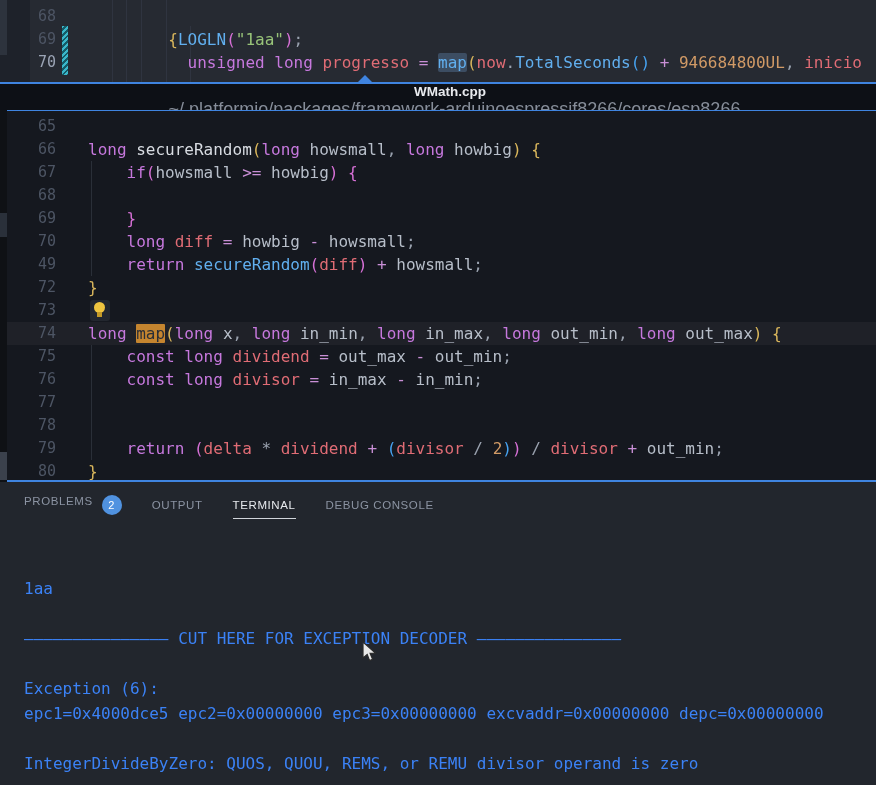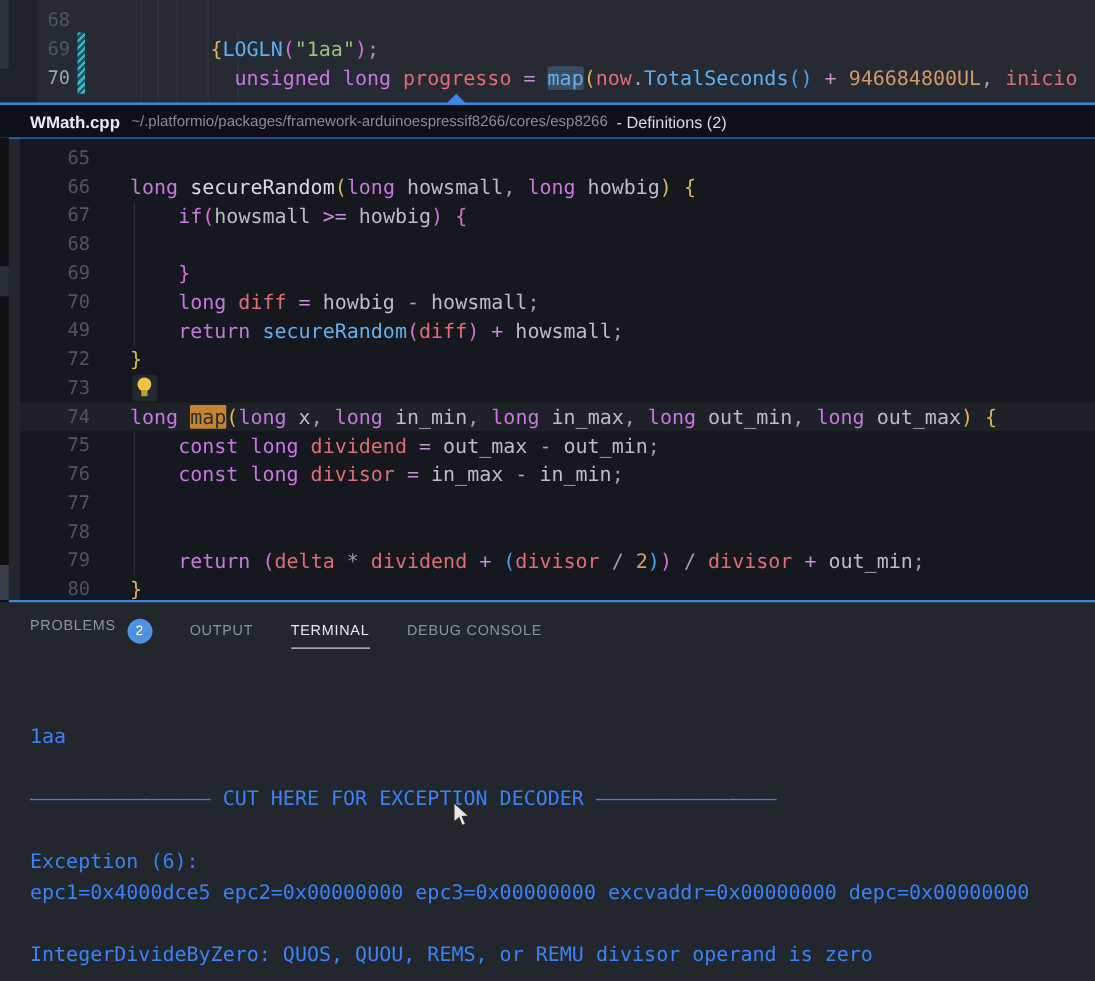--- a/index.html
+++ b/index.html
@@ -55,7 +55,7 @@
         border-left:9px solid transparent;border-right:9px solid transparent;
         border-bottom:9px solid #3f84e0;}
   #peek-header{height:26px;background:#0d1016;border-bottom:1px solid #3f84e0;
-        display:flex;align-items:center;padding-left:24px;overflow:hidden;white-space:nowrap;}
+        display:flex;align-items:center;padding-left:24px;overflow:hidden;white-space:nowrap;flex-direction:column;}
   #peek-file{color:#e8eaee;font-size:13.5px;font-weight:bold;}
   #peek-path{color:#868d99;font-size:12px;margin-left:9px;}
   #peek-defs{color:#d8dbe0;font-size:13px;margin-left:7px;}

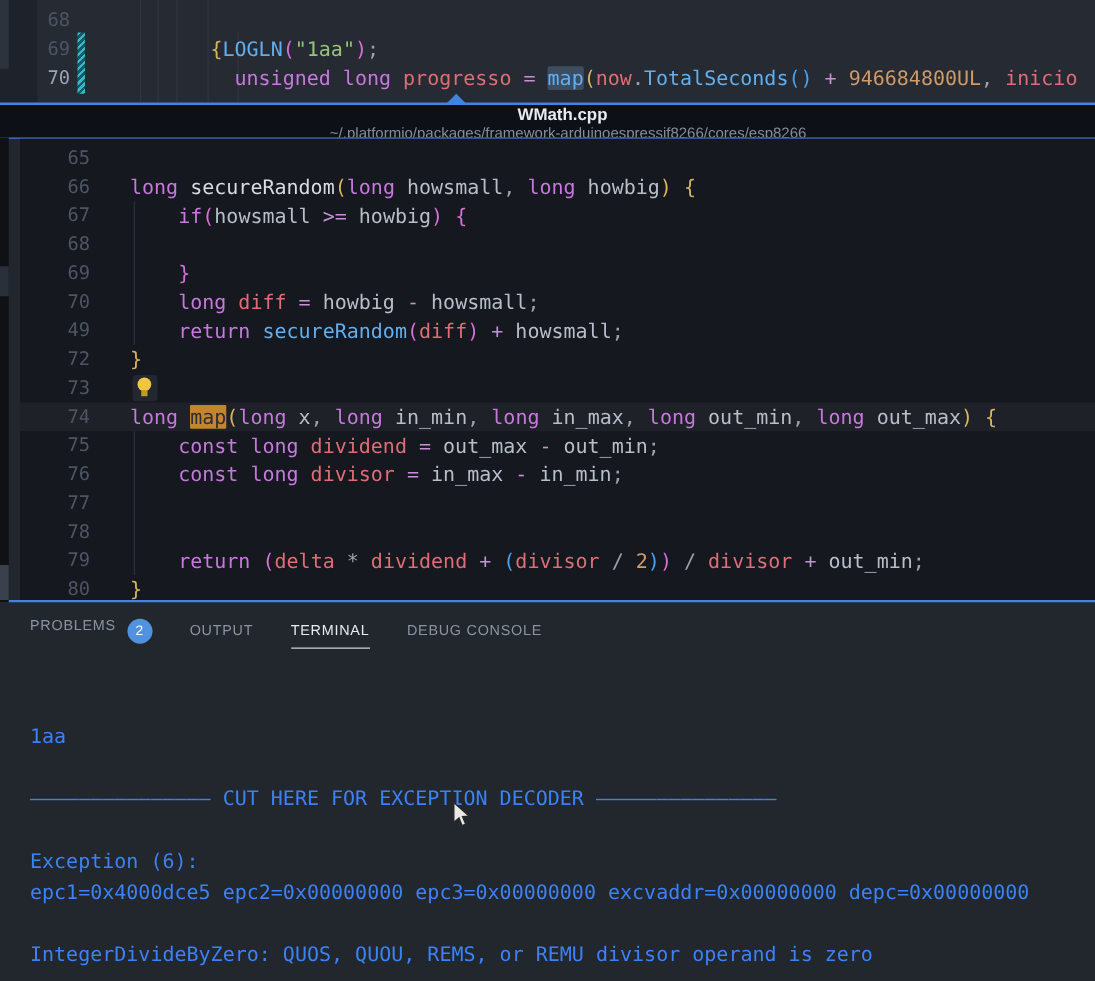--- a/index.html
+++ b/index.html
@@ -57,7 +57,7 @@
   #peek-header{height:26px;background:#0d1016;border-bottom:1px solid #3f84e0;
         display:flex;align-items:center;padding-left:24px;overflow:hidden;white-space:nowrap;flex-direction:column;}
   #peek-file{color:#e8eaee;font-size:13.5px;font-weight:bold;}
-  #peek-path{color:#868d99;font-size:12px;margin-left:9px;}
+  #peek-path{color:#868d99;font-size:18px;margin-left:9px;}
   #peek-defs{color:#d8dbe0;font-size:13px;margin-left:7px;}
   #peek-body{position:relative;height:369px;background:#15181f;overflow:hidden;margin-left:16px;}
   #peek-lines{position:absolute;left:0;top:4px;width:876px;}

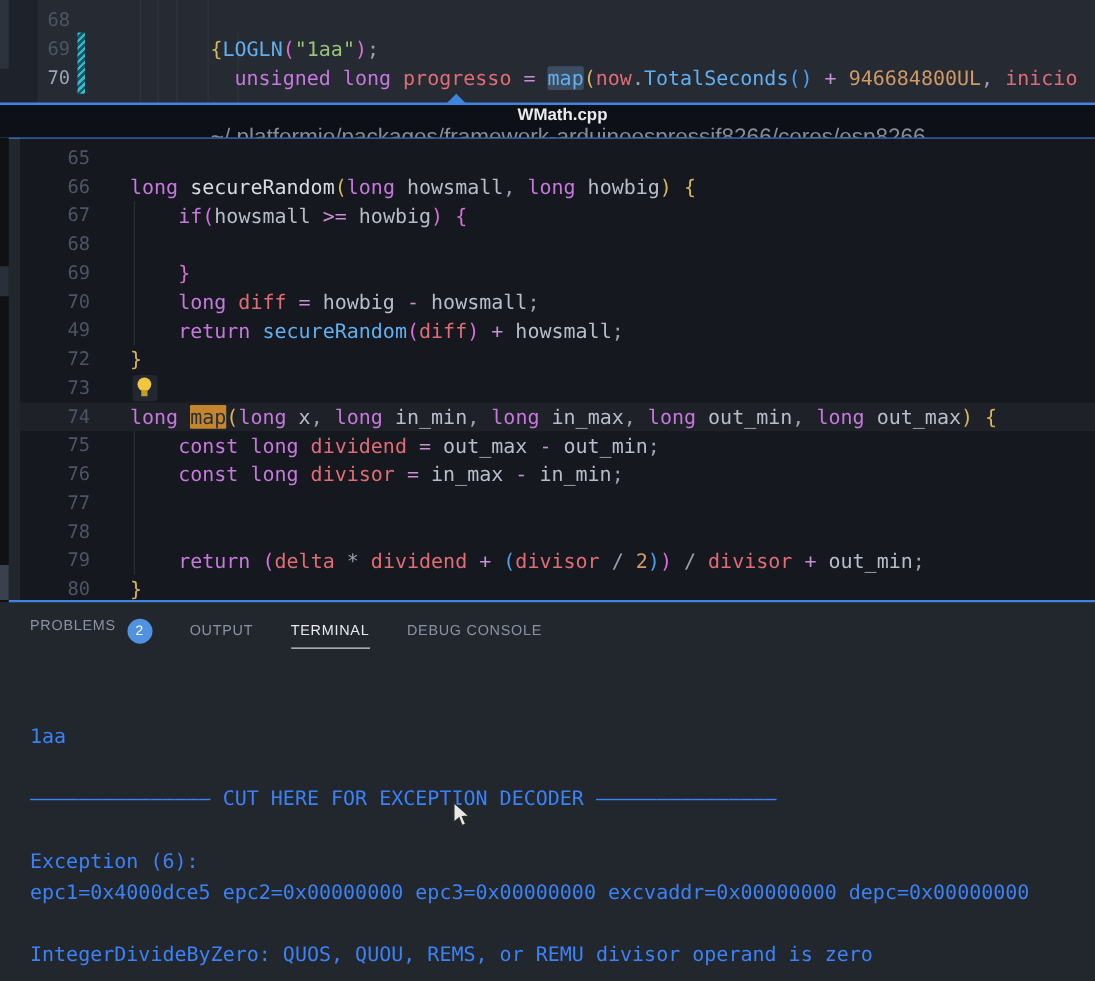--- a/index.html
+++ b/index.html
@@ -59,7 +59,7 @@
   #peek-file{color:#e8eaee;font-size:13.5px;font-weight:bold;}
   #peek-path{color:#868d99;font-size:18px;margin-left:9px;}
   #peek-defs{color:#d8dbe0;font-size:13px;margin-left:7px;}
-  #peek-body{position:relative;height:369px;background:#15181f;overflow:hidden;margin-left:16px;}
+  #peek-body{position:relative;height:369px;background:#15181f;overflow:hidden;}
   #peek-lines{position:absolute;left:0;top:4px;width:876px;}
   .row-hl{position:absolute;left:0;width:876px;height:23px;background:rgba(255,255,255,0.045);}
   .peek-guide{position:absolute;left:91px;width:1px;background:#2a2f38;}

